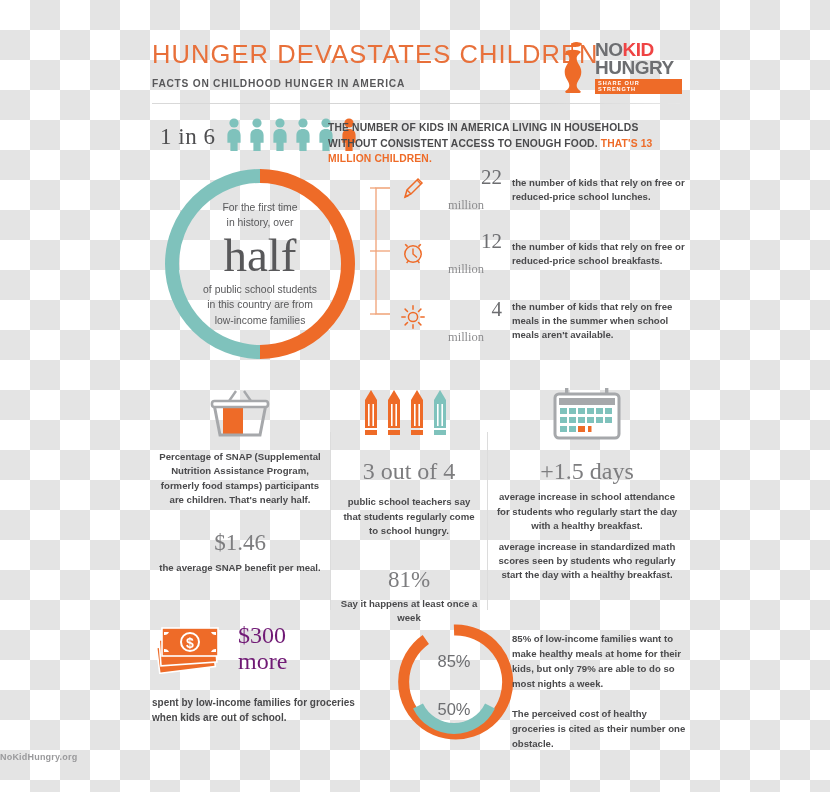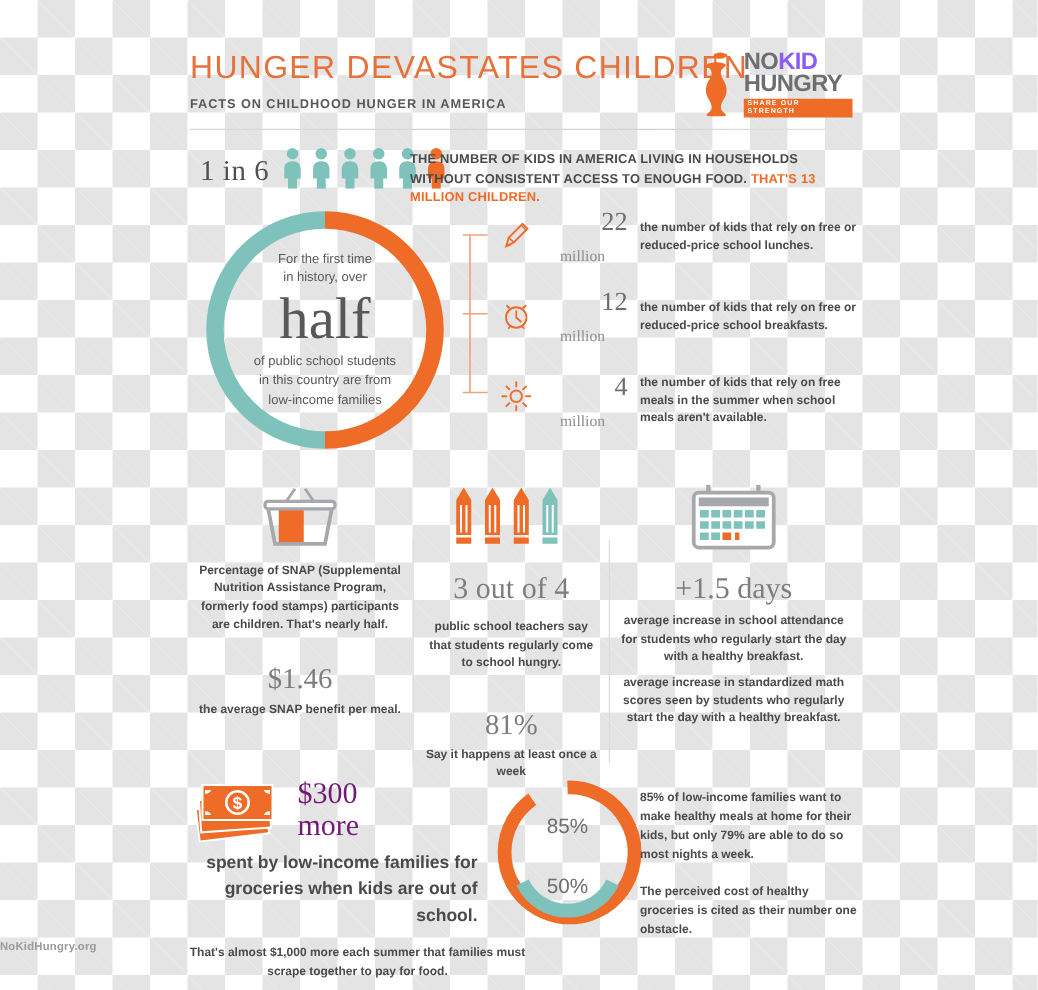--- a/index.html
+++ b/index.html
@@ -37,7 +37,7 @@
   .logo-mark{width:34px;height:52px;flex:0 0 34px;}
   .logo-txt{line-height:1;}
   .logo-l1{font-size:19px;font-weight:bold;letter-spacing:-0.5px;color:#6d6e71;}
-  .logo-l1 .kid{color:#8b5cf6;}
+  .logo-l1 .kid{color:#ef4444;}
   .logo-l2{font-size:19px;font-weight:bold;letter-spacing:-0.5px;color:#6d6e71;margin-top:-1px;}
   .logo-l3{font-size:5.6px;font-weight:bold;letter-spacing:0.9px;color:#ffffff;
            background:#ee6b28;padding:1.5px 2px 1.5px 3px;margin-top:2px;display:inline-block;}

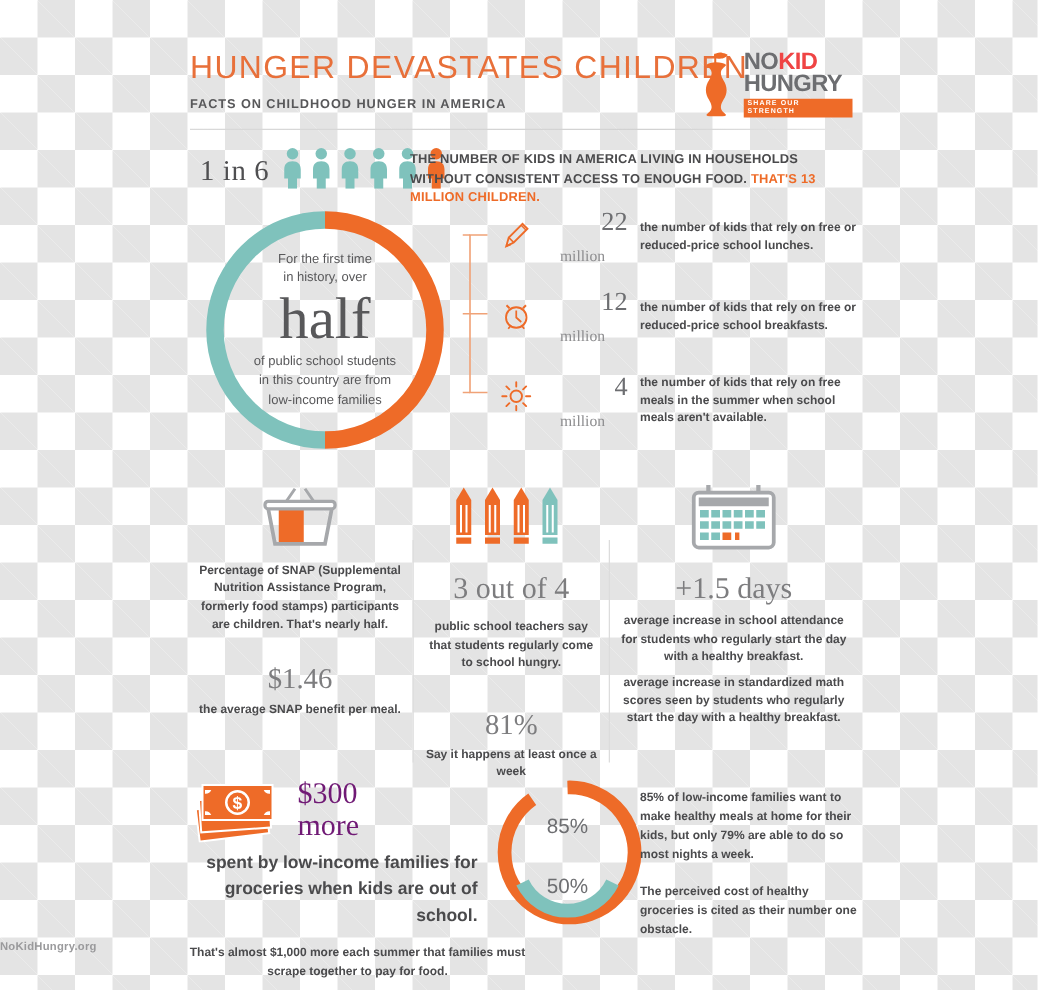--- a/index.html
+++ b/index.html
@@ -107,7 +107,7 @@
   .money-top{display:flex;align-items:center;gap:8px;}
   .money-ico{width:78px;height:52px;flex:0 0 78px;}
   .money-num{font-family:"Liberation Serif",serif;font-size:24px;color:#701a75;line-height:1.1;}
-  .money-cap{font-size:14px;font-weight:bold;line-height:1.55;color:#4a4a4c;text-align:right;margin-top:4px;}
+  .money-cap{font-size:10px;font-weight:bold;line-height:1.55;color:#4a4a4c;text-align:left;margin-top:20px;}
   .money-cap2{font-size:9.6px;font-weight:bold;line-height:1.55;color:#4a4a4c;text-align:center;
               margin-top:12px;width:300px;margin-left:-16px;}
 

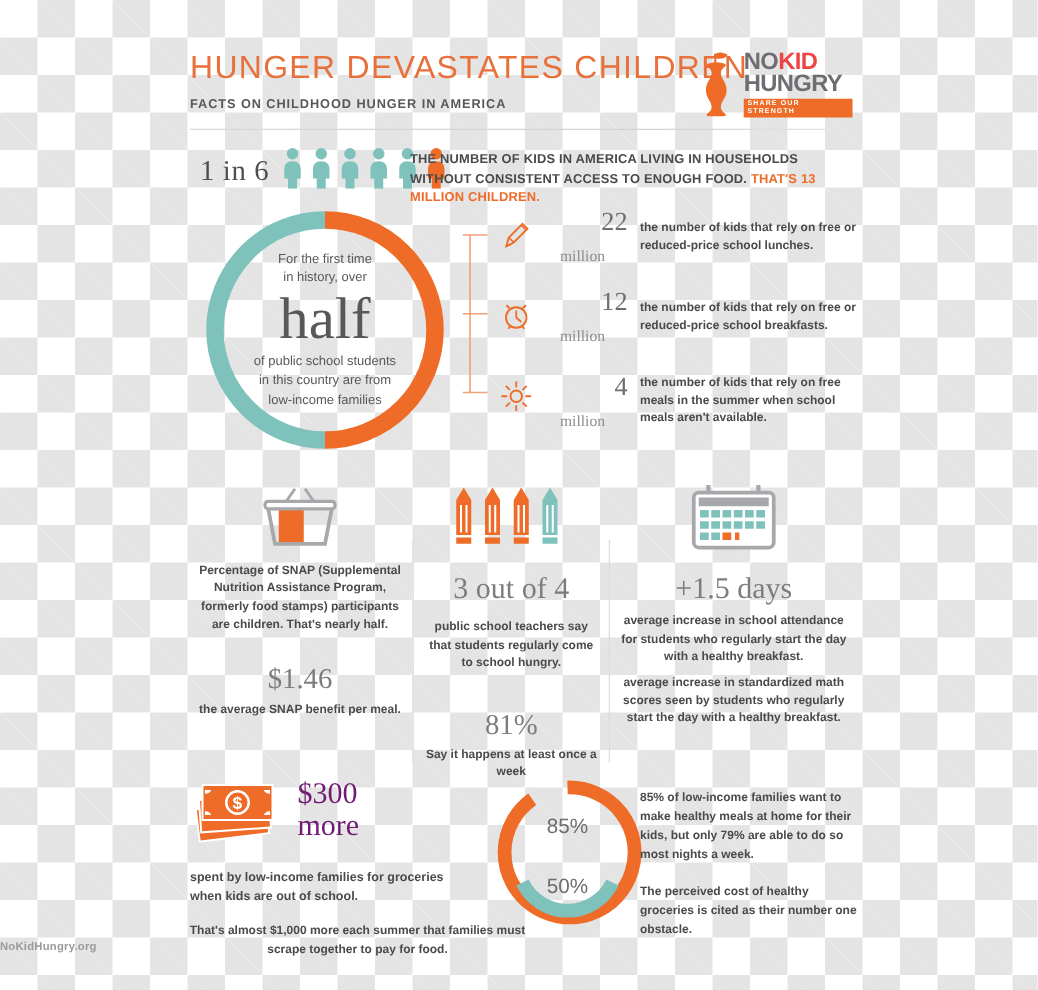--- a/index.html
+++ b/index.html
@@ -364,7 +364,6 @@
       </div>
     </div>
     <div class="money-cap">spent by low-income families for groceries when kids are out of school.</div>
-    <div class="money-cap2">That's almost $1,000 more each summer that families must scrape together to pay for food.</div>
   </div>
 
   <div class="bdonut">

